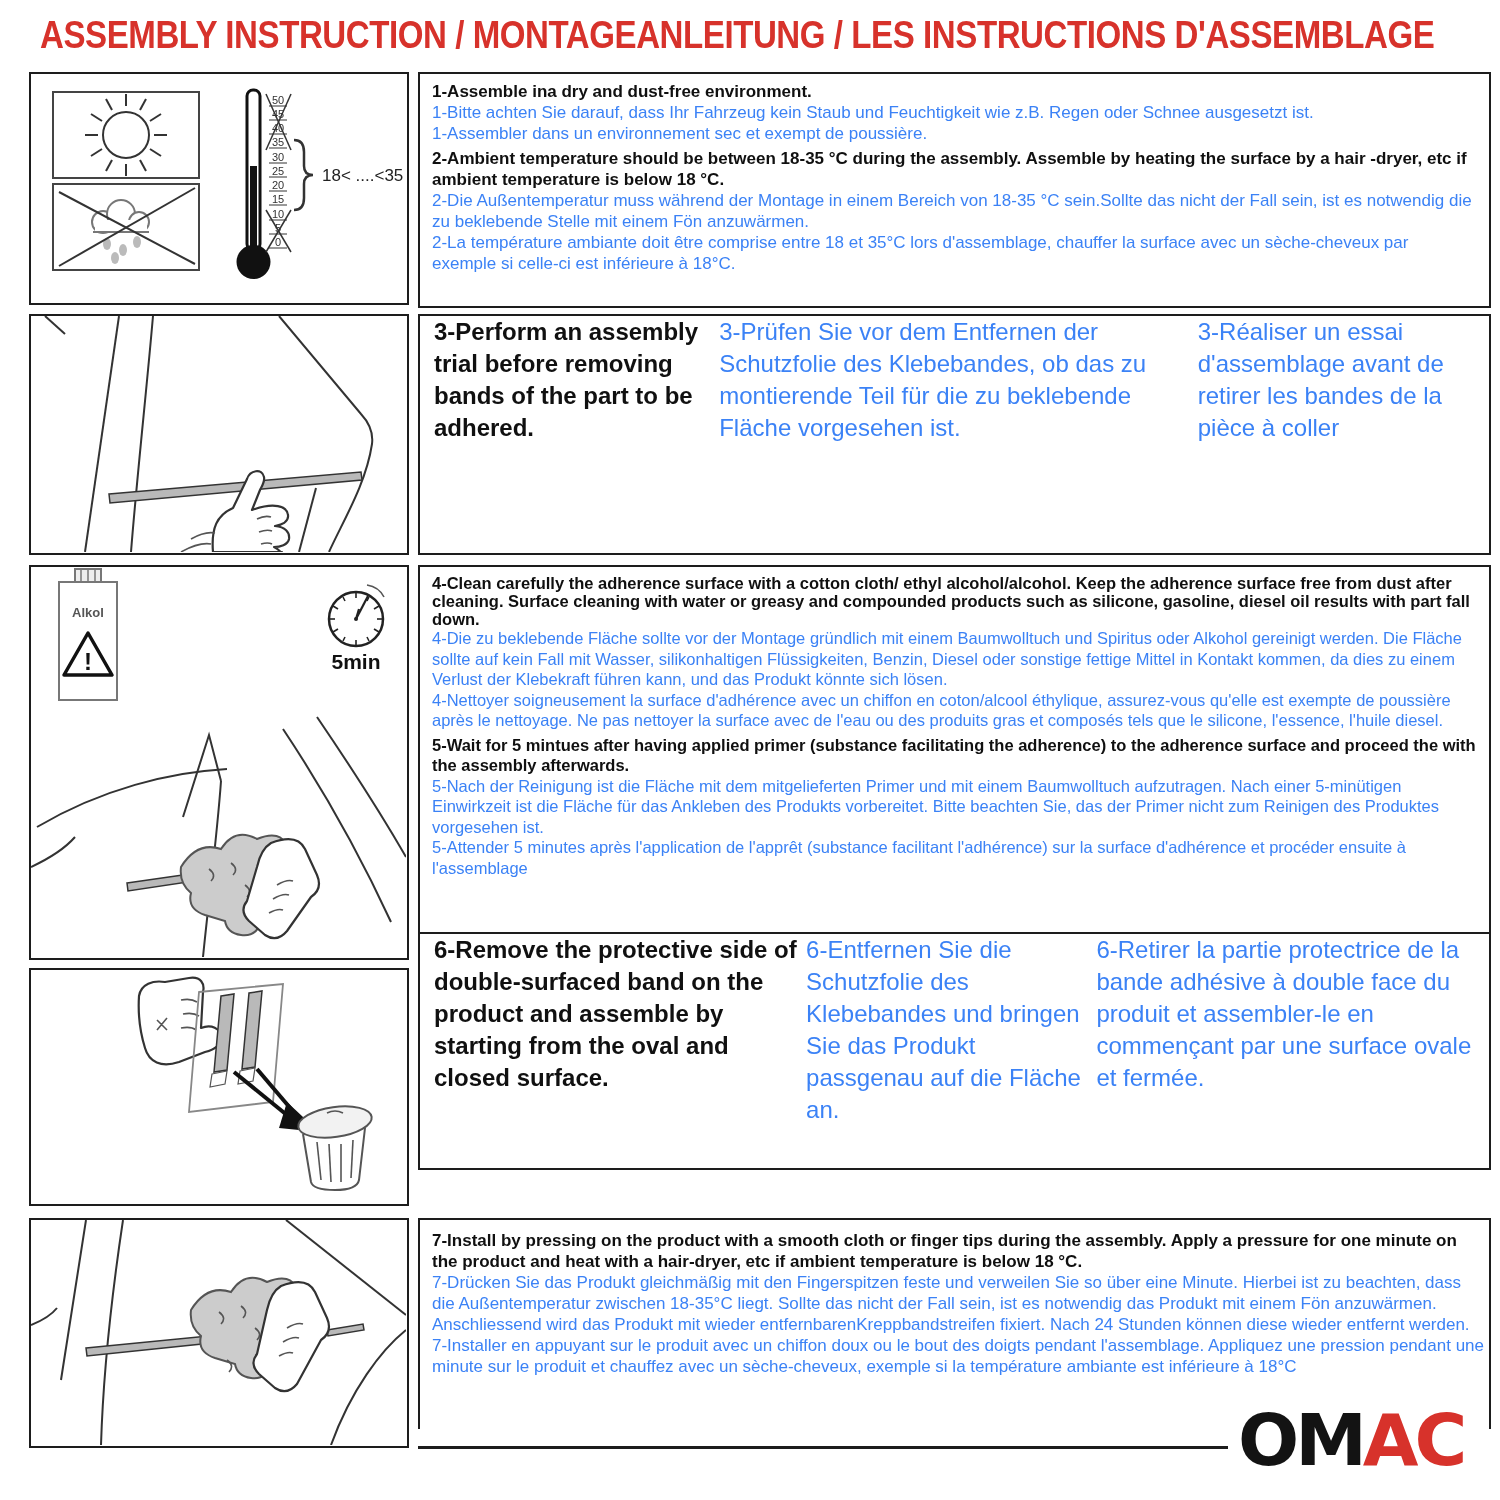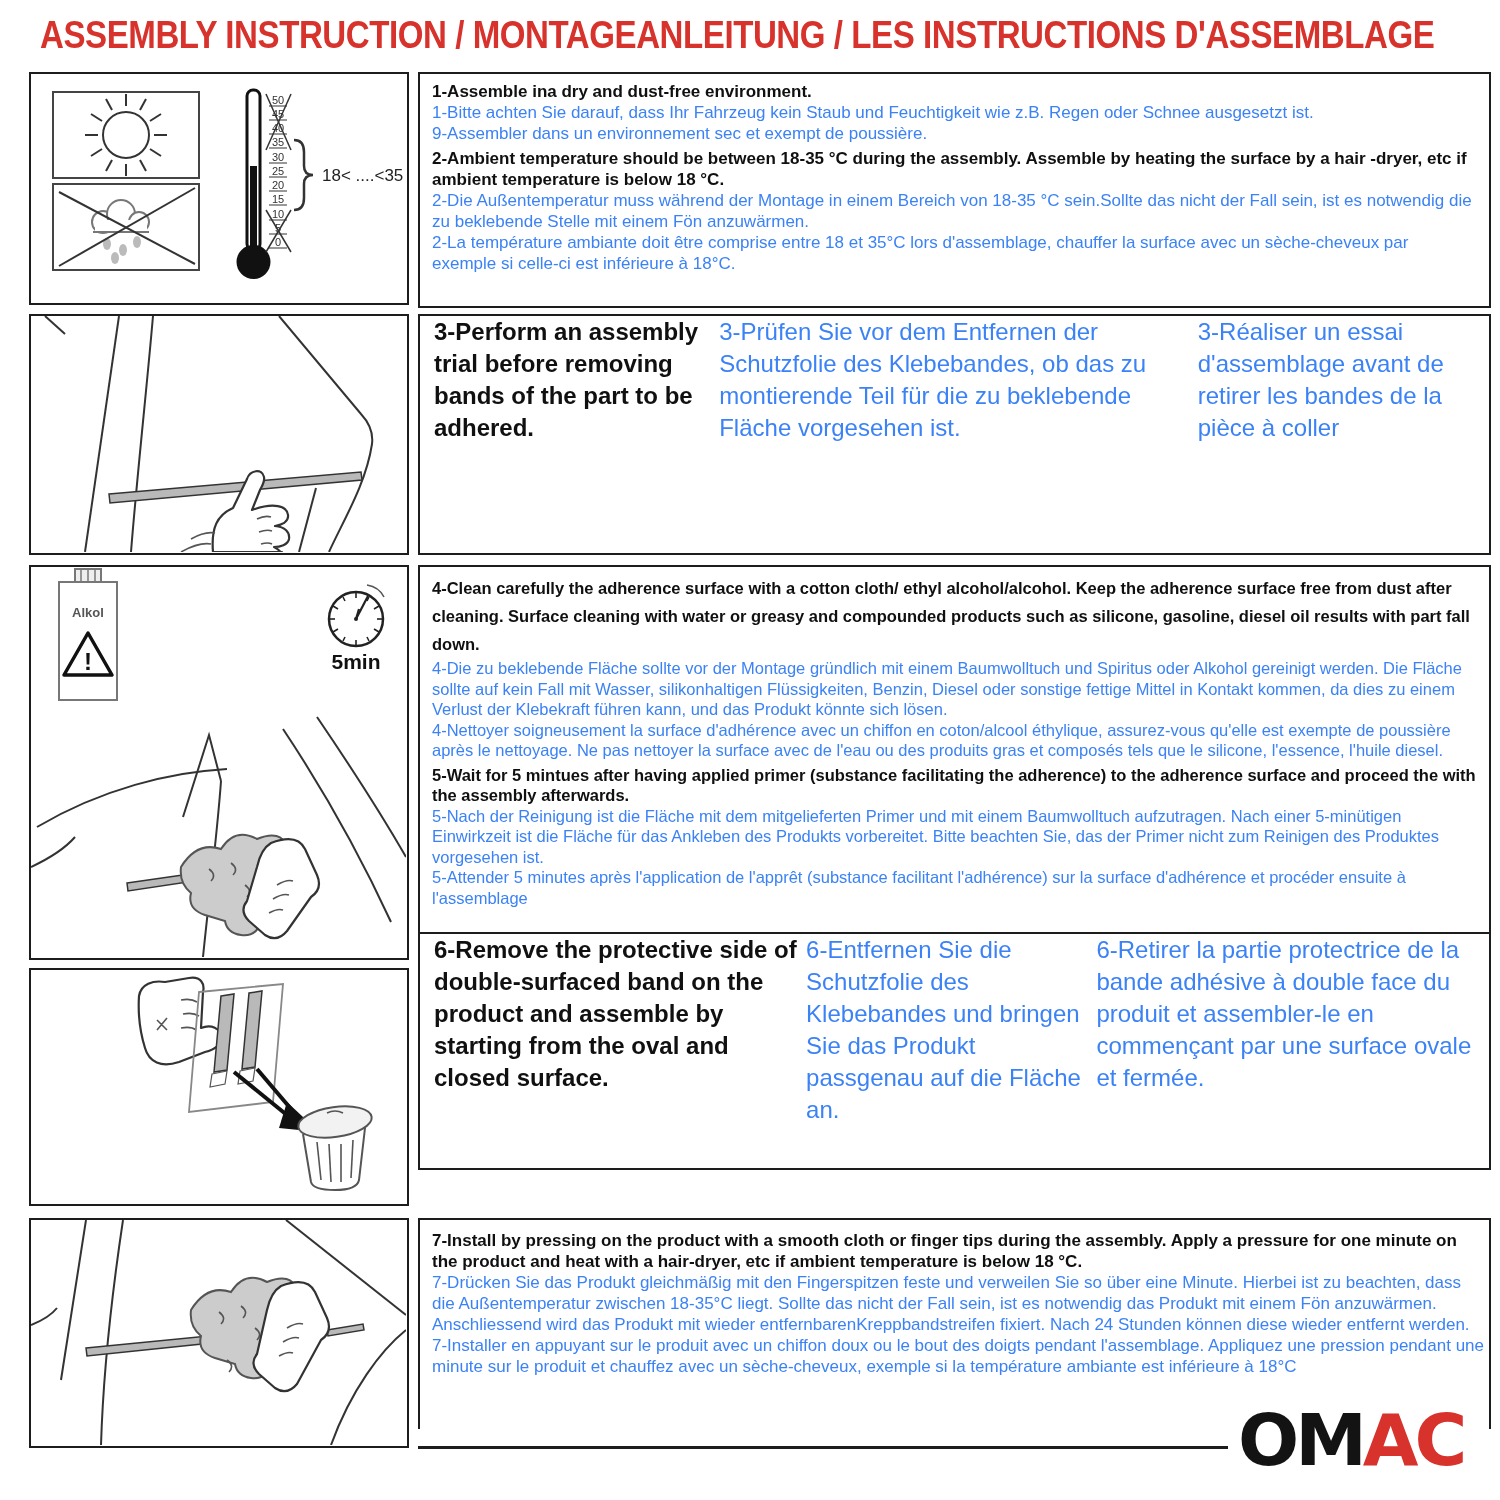--- a/index.html
+++ b/index.html
@@ -117,7 +117,7 @@
     <div class="tbox pad" style="top:72px;height:236px;">
       <p class="tp b">1-Assemble ina dry and dust-free environment.</p>
       <p class="tp">1-Bitte achten Sie darauf, dass Ihr Fahrzeug kein Staub und Feuchtigkeit wie z.B. Regen oder Schnee ausgesetzt ist.</p>
-      <p class="tp">9-Assembler dans un environnement sec et exempt de poussière.</p>
+      <p class="tp">1-Assembler dans un environnement sec et exempt de poussière.</p>
       <p class="tp b gap">2-Ambient temperature should be between 18-35 °C  during the assembly. Assemble by heating the surface by a hair -dryer, etc if ambient temperature is below 18 °C.</p>
       <p class="tp">2-Die Außentemperatur muss während der Montage in einem Bereich von 18-35 °C  sein.Sollte das nicht der Fall sein, ist es notwendig die zu beklebende Stelle mit einem Fön anzuwärmen.</p>
       <p class="tp">2-La température ambiante doit être comprise entre 18 et 35°C lors d'assemblage, chauffer la surface avec un sèche-cheveux par exemple si celle-ci est inférieure à 18°C.</p>

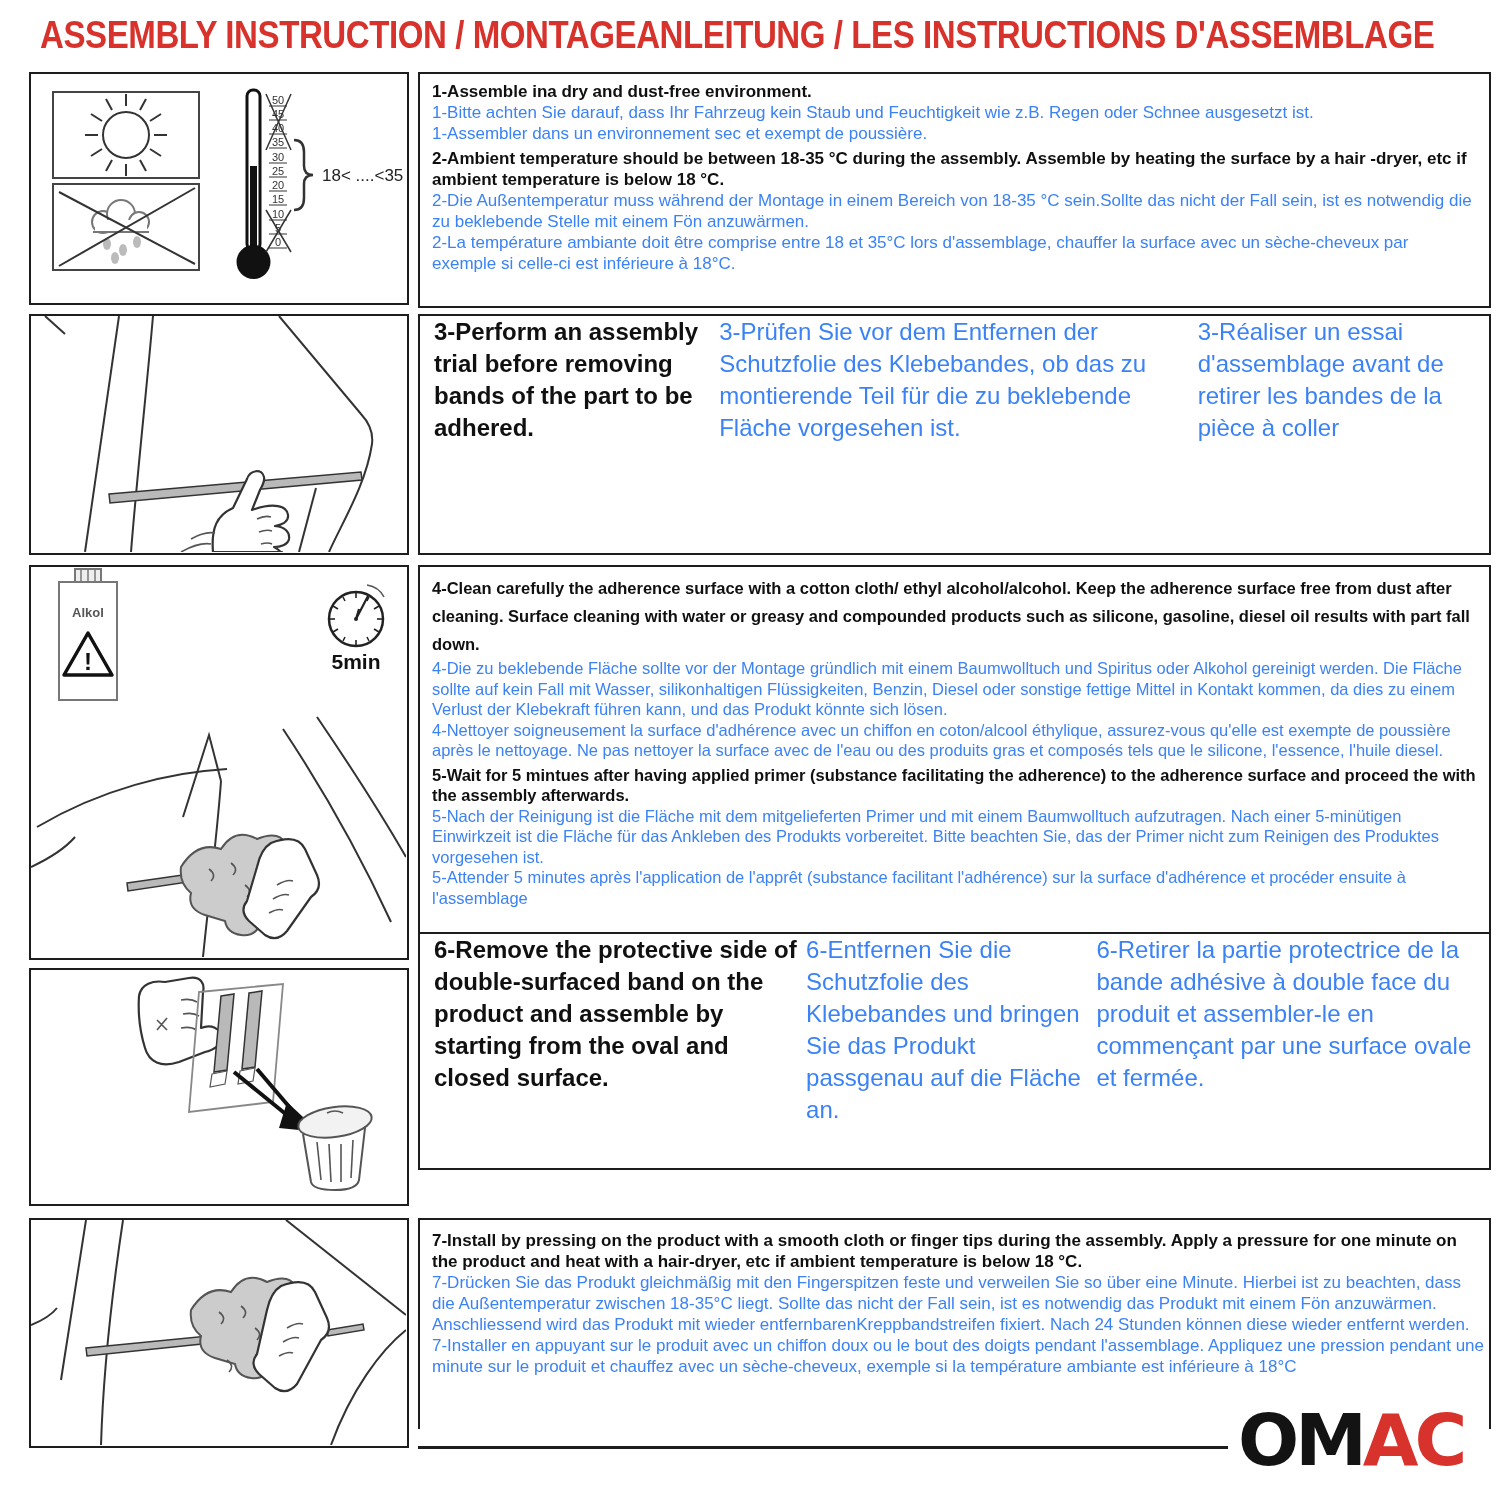--- a/index.html
+++ b/index.html
@@ -206,7 +206,7 @@
       </svg>
     </div>
     <div class="tbox pad" style="top:565px;height:395px;font-size:16px;">
-      <p class="tp b" style="font-size:16.5px;line-height:28px;">4-Clean carefully the adherence surface with a cotton cloth/ ethyl alcohol/alcohol. Keep the adherence surface free from dust after cleaning. Surface cleaning with water or greasy and compounded products such as silicone, gasoline, diesel oil results with part fall down.</p>
+      <p class="tp b" style="font-size:16.5px;line-height:18px;">4-Clean carefully the adherence surface with a cotton cloth/ ethyl alcohol/alcohol. Keep the adherence surface free from dust after cleaning. Surface cleaning with water or greasy and compounded products such as silicone, gasoline, diesel oil results with part fall down.</p>
       <p class="tp" style="font-size:16.5px;line-height:20.5px;">4-Die zu beklebende Fläche sollte vor der Montage gründlich mit einem Baumwolltuch und Spiritus oder Alkohol gereinigt werden. Die Fläche sollte auf kein Fall mit Wasser, silikonhaltigen Flüssigkeiten, Benzin, Diesel oder sonstige fettige Mittel in Kontakt kommen, da dies zu einem Verlust der Klebekraft führen kann, und das Produkt könnte sich lösen.</p>
       <p class="tp" style="font-size:16.5px;line-height:20.5px;">4-Nettoyer soigneusement la surface d'adhérence avec un chiffon en coton/alcool éthylique, assurez-vous qu'elle est exempte de poussière après le nettoyage. Ne pas nettoyer la surface avec de l'eau ou des produits gras et composés tels que le silicone, l'essence, l'huile diesel.</p>
       <p class="tp b gap" style="font-size:16.5px;line-height:20.5px;">5-Wait for 5 mintues after having applied primer (substance facilitating the adherence) to the adherence surface and proceed the with the assembly afterwards.</p>

